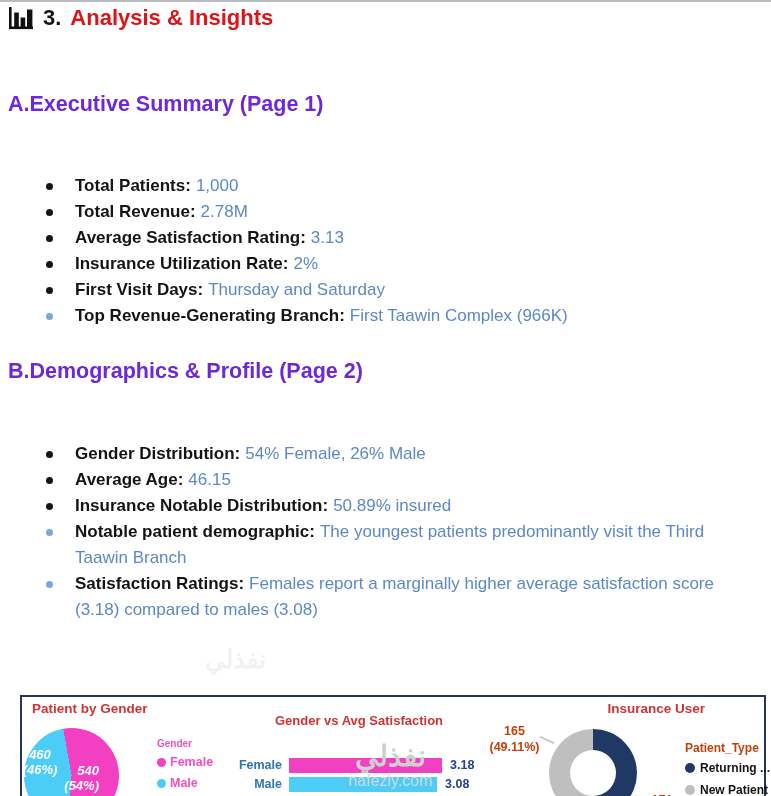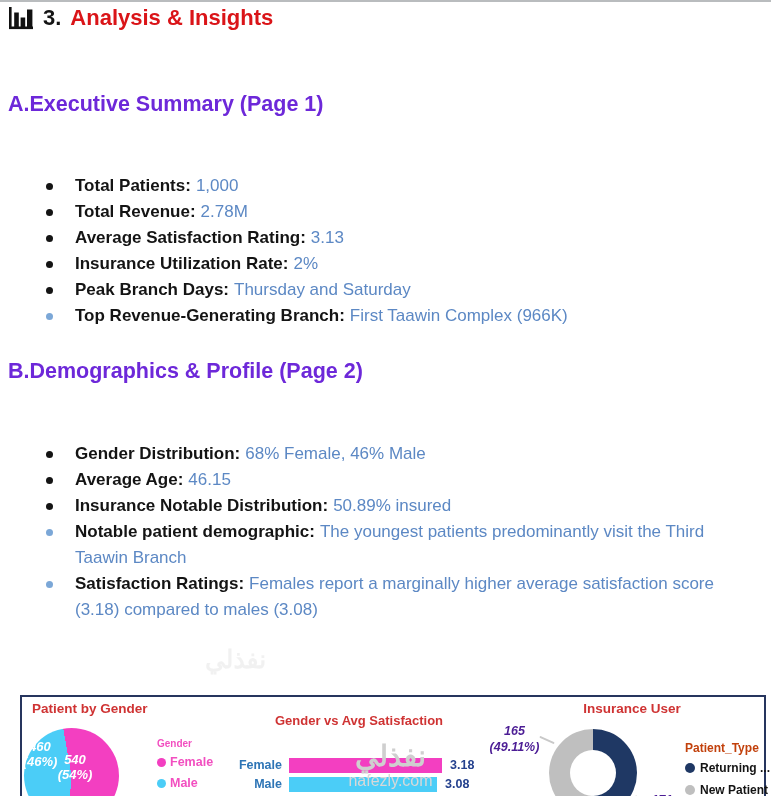--- a/index.html
+++ b/index.html
@@ -108,7 +108,7 @@
     <li><span class="dot"></span><span class="lbl">Total Revenue:</span><span class="val">2.78M</span></li>
     <li><span class="dot"></span><span class="lbl">Average Satisfaction Rating:</span><span class="val">3.13</span></li>
     <li><span class="dot"></span><span class="lbl">Insurance Utilization Rate:</span><span class="val">2%</span></li>
-    <li><span class="dot"></span><span class="lbl">Peak Branch Days:</span><span class="val">Thursday and Saturday</span></li>
+    <li><span class="dot"></span><span class="lbl">First Visit Days:</span><span class="val">Thursday and Saturday</span></li>
     <li class="blue"><span class="dot"></span><span class="lbl">Top Revenue-Generating Branch:</span><span class="val">First Taawin Complex (966K)</span></li>
   </ul>
 

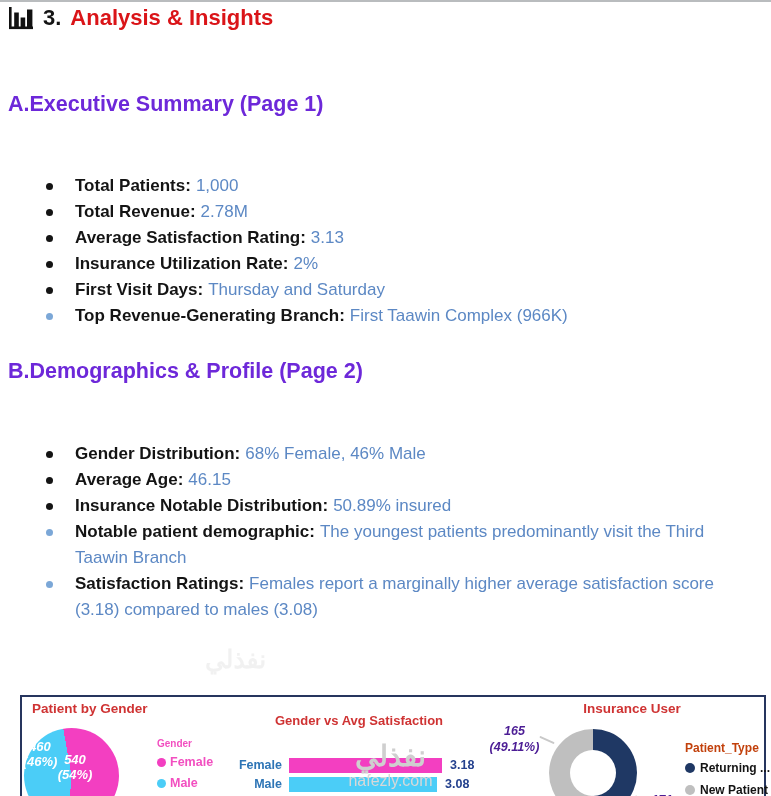--- a/index.html
+++ b/index.html
@@ -114,7 +114,7 @@
 
   <div class="sec-heading" id="heading-b">B.Demographics &amp; Profile (Page 2)</div>
   <ul class="blist" id="list-b">
-    <li><span class="dot"></span><span class="lbl">Gender Distribution:</span><span class="val">68% Female, 46% Male</span></li>
+    <li><span class="dot"></span><span class="lbl">Gender Distribution:</span><span class="val">54% Female, 26% Male</span></li>
     <li><span class="dot"></span><span class="lbl">Average Age:</span><span class="val">46.15</span></li>
     <li><span class="dot"></span><span class="lbl">Insurance Notable Distribution:</span><span class="val">50.89% insured</span></li>
     <li class="blue"><span class="dot"></span><span class="lbl">Notable patient demographic:</span><span class="val">The youngest patients predominantly visit the Third Taawin Branch</span></li>

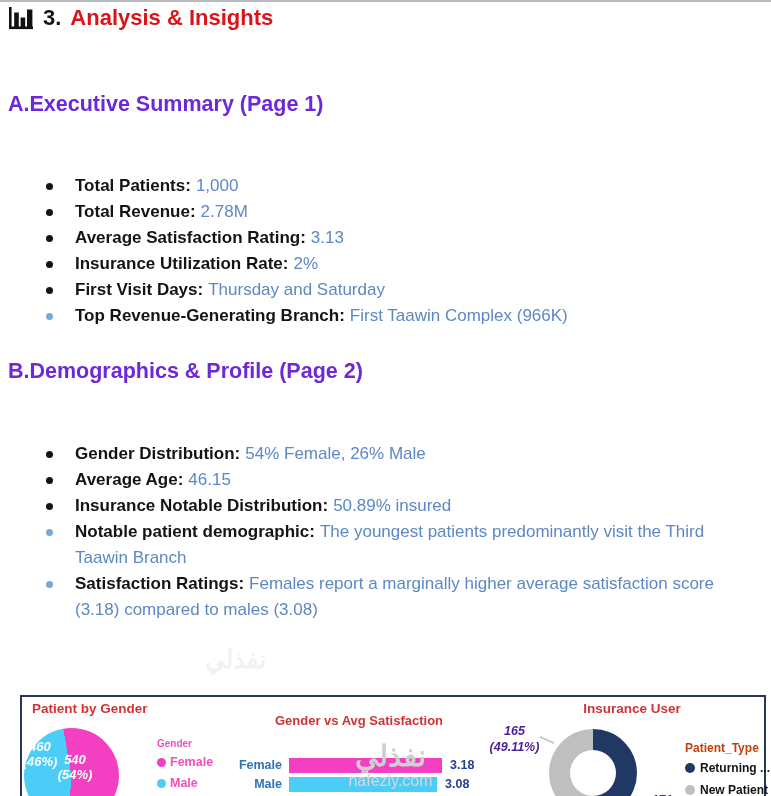--- a/index.html
+++ b/index.html
@@ -59,7 +59,7 @@
   #bar-row-1 { top:79px; }
 
   
-  .donut-title { left:537px; top:4px; width:146px; text-align:center; font-size:13.5px; }
+  .donut-title { left:537px; top:4px; width:146px; text-align:right; font-size:13.5px; }
   .donut { left:527px; top:32px; width:88px; height:88px; border-radius:50%; }
   .donut-hole { position:absolute; left:21px; top:21px; width:46px; height:46px; border-radius:50%; background:#ffffff; }
   .callout { font-size:12.5px; font-weight:bold; font-style:italic; color:#4c1d95; line-height:16px; text-align:center; }

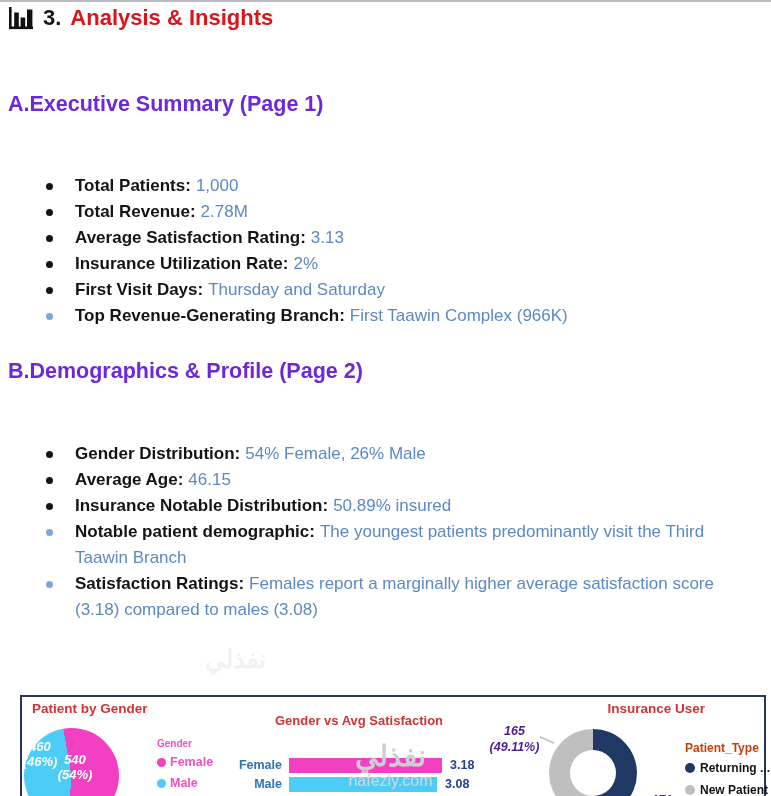--- a/index.html
+++ b/index.html
@@ -62,7 +62,7 @@
   .donut-title { left:537px; top:4px; width:146px; text-align:right; font-size:13.5px; }
   .donut { left:527px; top:32px; width:88px; height:88px; border-radius:50%; }
   .donut-hole { position:absolute; left:21px; top:21px; width:46px; height:46px; border-radius:50%; background:#ffffff; }
-  .callout { font-size:12.5px; font-weight:bold; font-style:italic; color:#4c1d95; line-height:16px; text-align:center; }
+  .callout { font-size:12.5px; font-weight:bold; color:#c2410c; line-height:16px; text-align:center; }
   .callout-1 { left:455px; top:26px; width:75px; }
   .callout-2 { left:600px; top:95px; width:80px; }
   .leader { position:absolute; height:2px; background:#c9c9c9; border-radius:1px; }

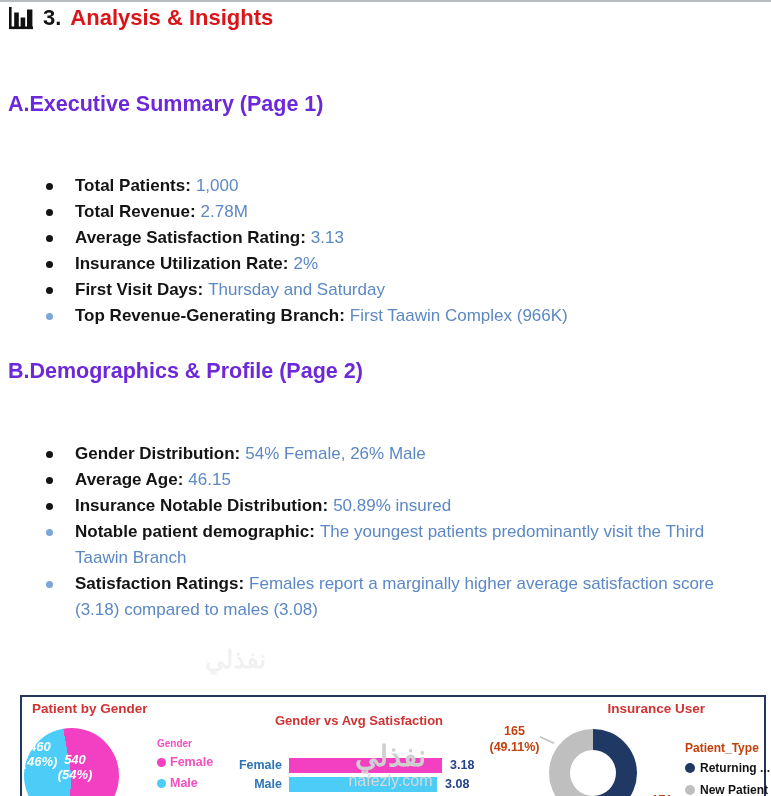--- a/index.html
+++ b/index.html
@@ -40,7 +40,7 @@
   .pie-title { left:10px; top:4px; font-size:13.5px; }
   .pie { left:2px; top:31px; width:95px; height:95px; border-radius:50%; }
   .pie-lbl { color:#ffffff; font-weight:bold; font-style:italic; font-size:13px; line-height:15px; text-align:center; }
-  .pie-lbl-male { left:-6px; top:42px; width:48px;font-style:italic; }
+  .pie-lbl-male { left:-6px; top:50px; width:48px;font-style:italic; }
   .pie-lbl-female { left:29px; top:55px; width:48px; }
   .legend { display:flex; flex-direction:column; }
   .legend-left { left:135px; top:41px; }

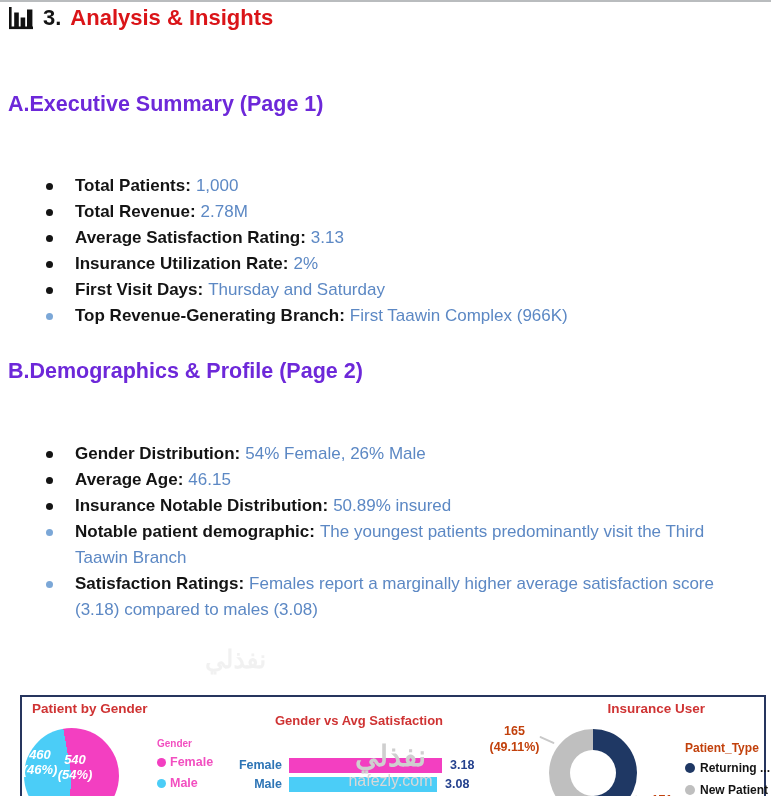--- a/index.html
+++ b/index.html
@@ -41,7 +41,7 @@
   .pie { left:2px; top:31px; width:95px; height:95px; border-radius:50%; }
   .pie-lbl { color:#ffffff; font-weight:bold; font-style:italic; font-size:13px; line-height:15px; text-align:center; }
   .pie-lbl-male { left:-6px; top:50px; width:48px;font-style:italic; }
-  .pie-lbl-female { left:29px; top:55px; width:48px; }
+  .pie-lbl-female { left:29px; top:66px; width:48px;text-align:right; }
   .legend { display:flex; flex-direction:column; }
   .legend-left { left:135px; top:41px; }
   .legend-title-pink { font-size:10px; font-weight:bold; color:#f24fc0; margin-bottom:6px; }

